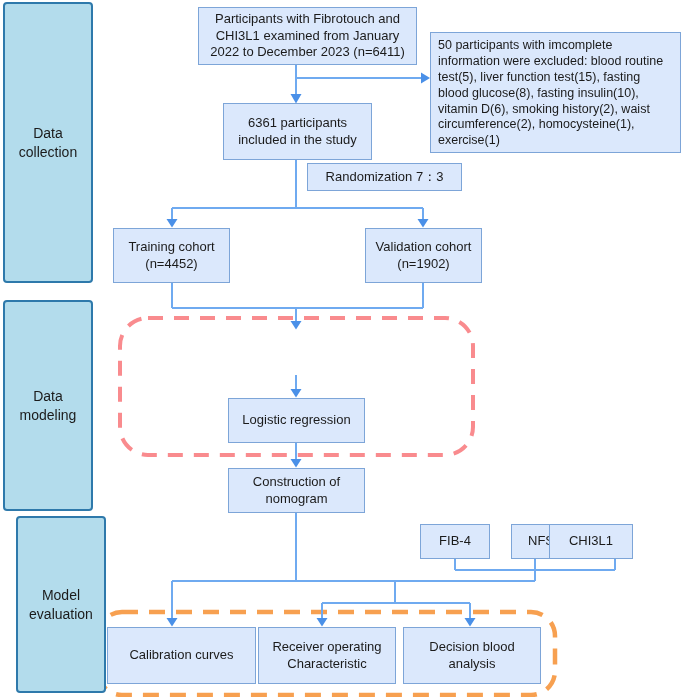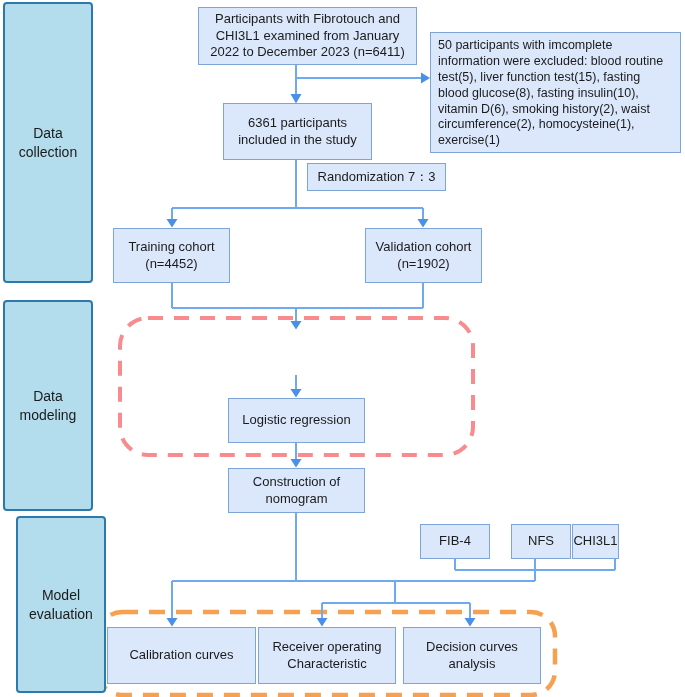--- a/index.html
+++ b/index.html
@@ -93,7 +93,7 @@
     <span>6361 participants included in the study</span>
   </div>
 
-  <div class="node" style="left:307px;top:163px;width:139px;height:28px;">
+  <div class="node" style="left:307px;top:163px;width:155px;height:28px;">
     <span>Randomization 7：3</span>
   </div>
 

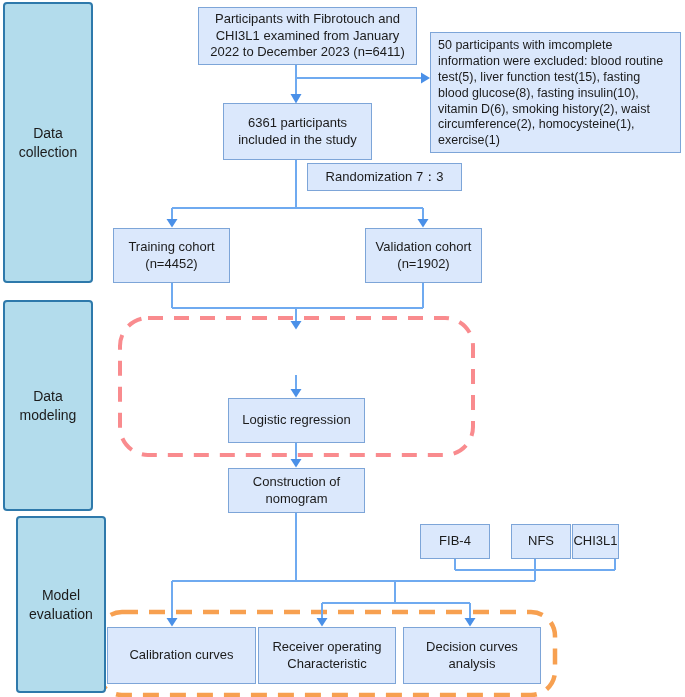--- a/index.html
+++ b/index.html
@@ -120,7 +120,7 @@
   <div class="node" style="left:511px;top:524px;width:60px;height:35px;">
     <span>NFS</span>
   </div>
-  <div class="node" style="left:572px;top:524px;width:47px;height:35px;">
+  <div class="node" style="left:549px;top:524px;width:84px;height:35px;">
     <span>CHI3L1</span>
   </div>
 

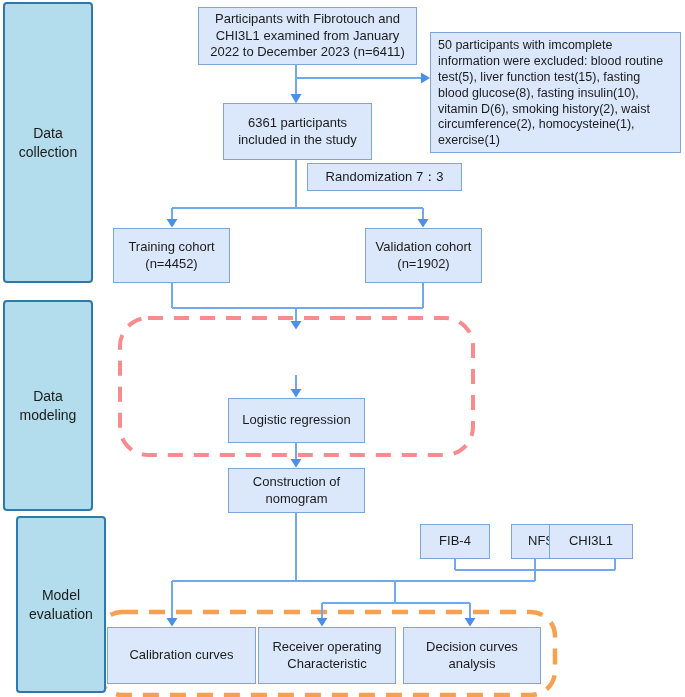--- a/index.html
+++ b/index.html
@@ -131,7 +131,7 @@
     <span>Receiver operating Characteristic</span>
   </div>
   <div class="node" style="left:403px;top:627px;width:138px;height:57px;">
-    <span>Decision curves analysis</span>
+    <span>Decision blood analysis</span>
   </div>
 
 </div>

